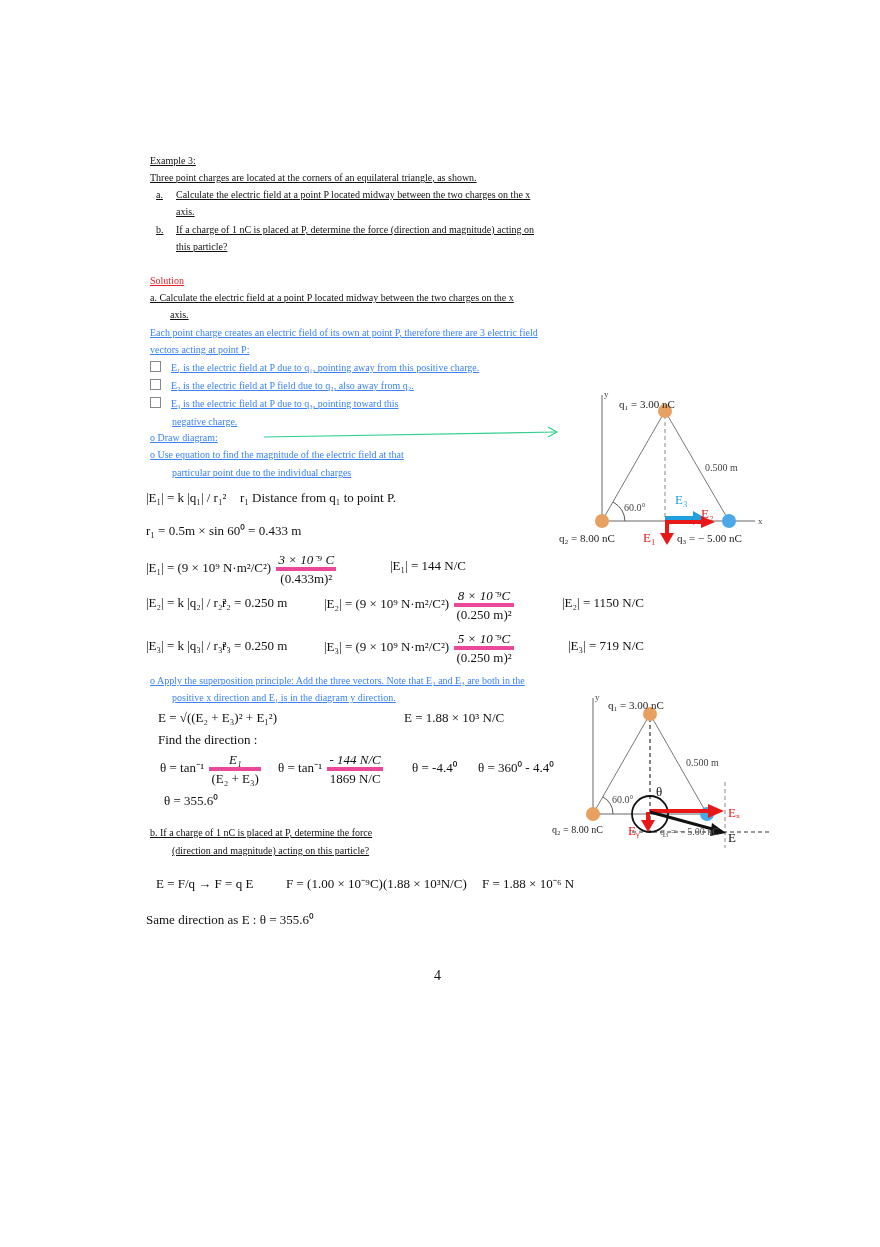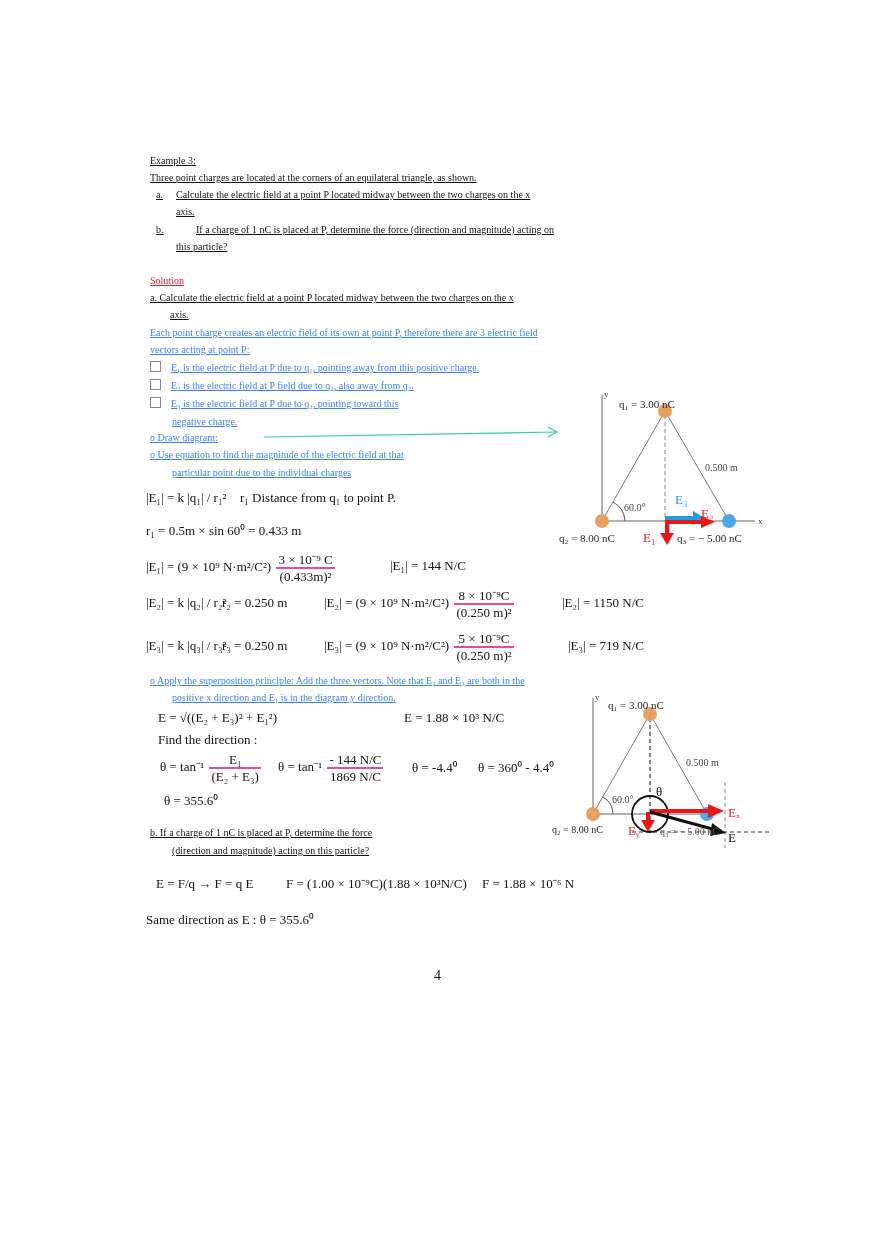--- a/index.html
+++ b/index.html
@@ -28,7 +28,7 @@
   <div class="t" style="left:176px;top:186px;">Calculate the electric field at a point P located midway between the two charges on the x</div>
   <div class="t" style="left:176px;top:203px;">axis.</div>
   <div class="t" style="left:156px;top:221px;">b.</div>
-  <div class="t" style="left:176px;top:221px;margin-left:20px;">If a charge of 1 nC is placed at P, determine the force (direction and magnitude) acting on</div>
+  <div class="t" style="left:176px;top:221px;">If a charge of 1 nC is placed at P, determine the force (direction and magnitude) acting on</div>
   <div class="t" style="left:176px;top:238px;">this particle?</div>
 
   <div class="t red" style="left:150px;top:272px;">Solution</div>

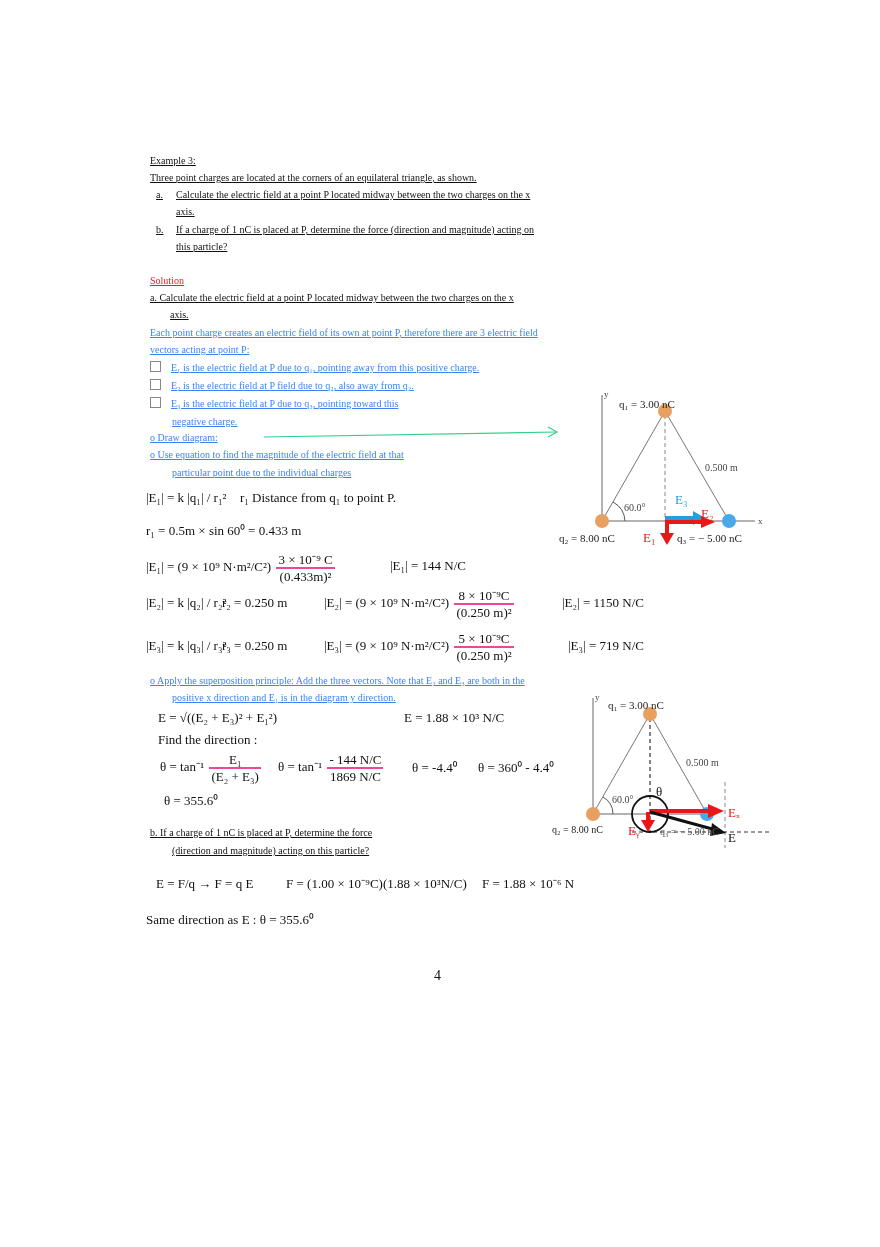--- a/index.html
+++ b/index.html
@@ -11,7 +11,7 @@
   .red { color: #e0202a; }
   .eq { position: absolute; font-size: 13px; line-height: 15px; white-space: nowrap; color: #111; }
   .frac { display: inline-block; vertical-align: middle; text-align: center; margin: 0 2px; }
-  .frac .num { display: block; border-bottom: 2px solid #ec4899; padding: 0 2px; }
+  .frac .num { display: block; border-bottom: 4px solid #ec4899; padding: 0 2px; font-style: italic; }
   .frac .den { display: block; padding: 0 2px; }
   .bullet { display: inline-block; width: 9px; height: 9px; border: 1px solid #888; margin-right: 10px; vertical-align: -1px; }
   .diagram { position: absolute; }

